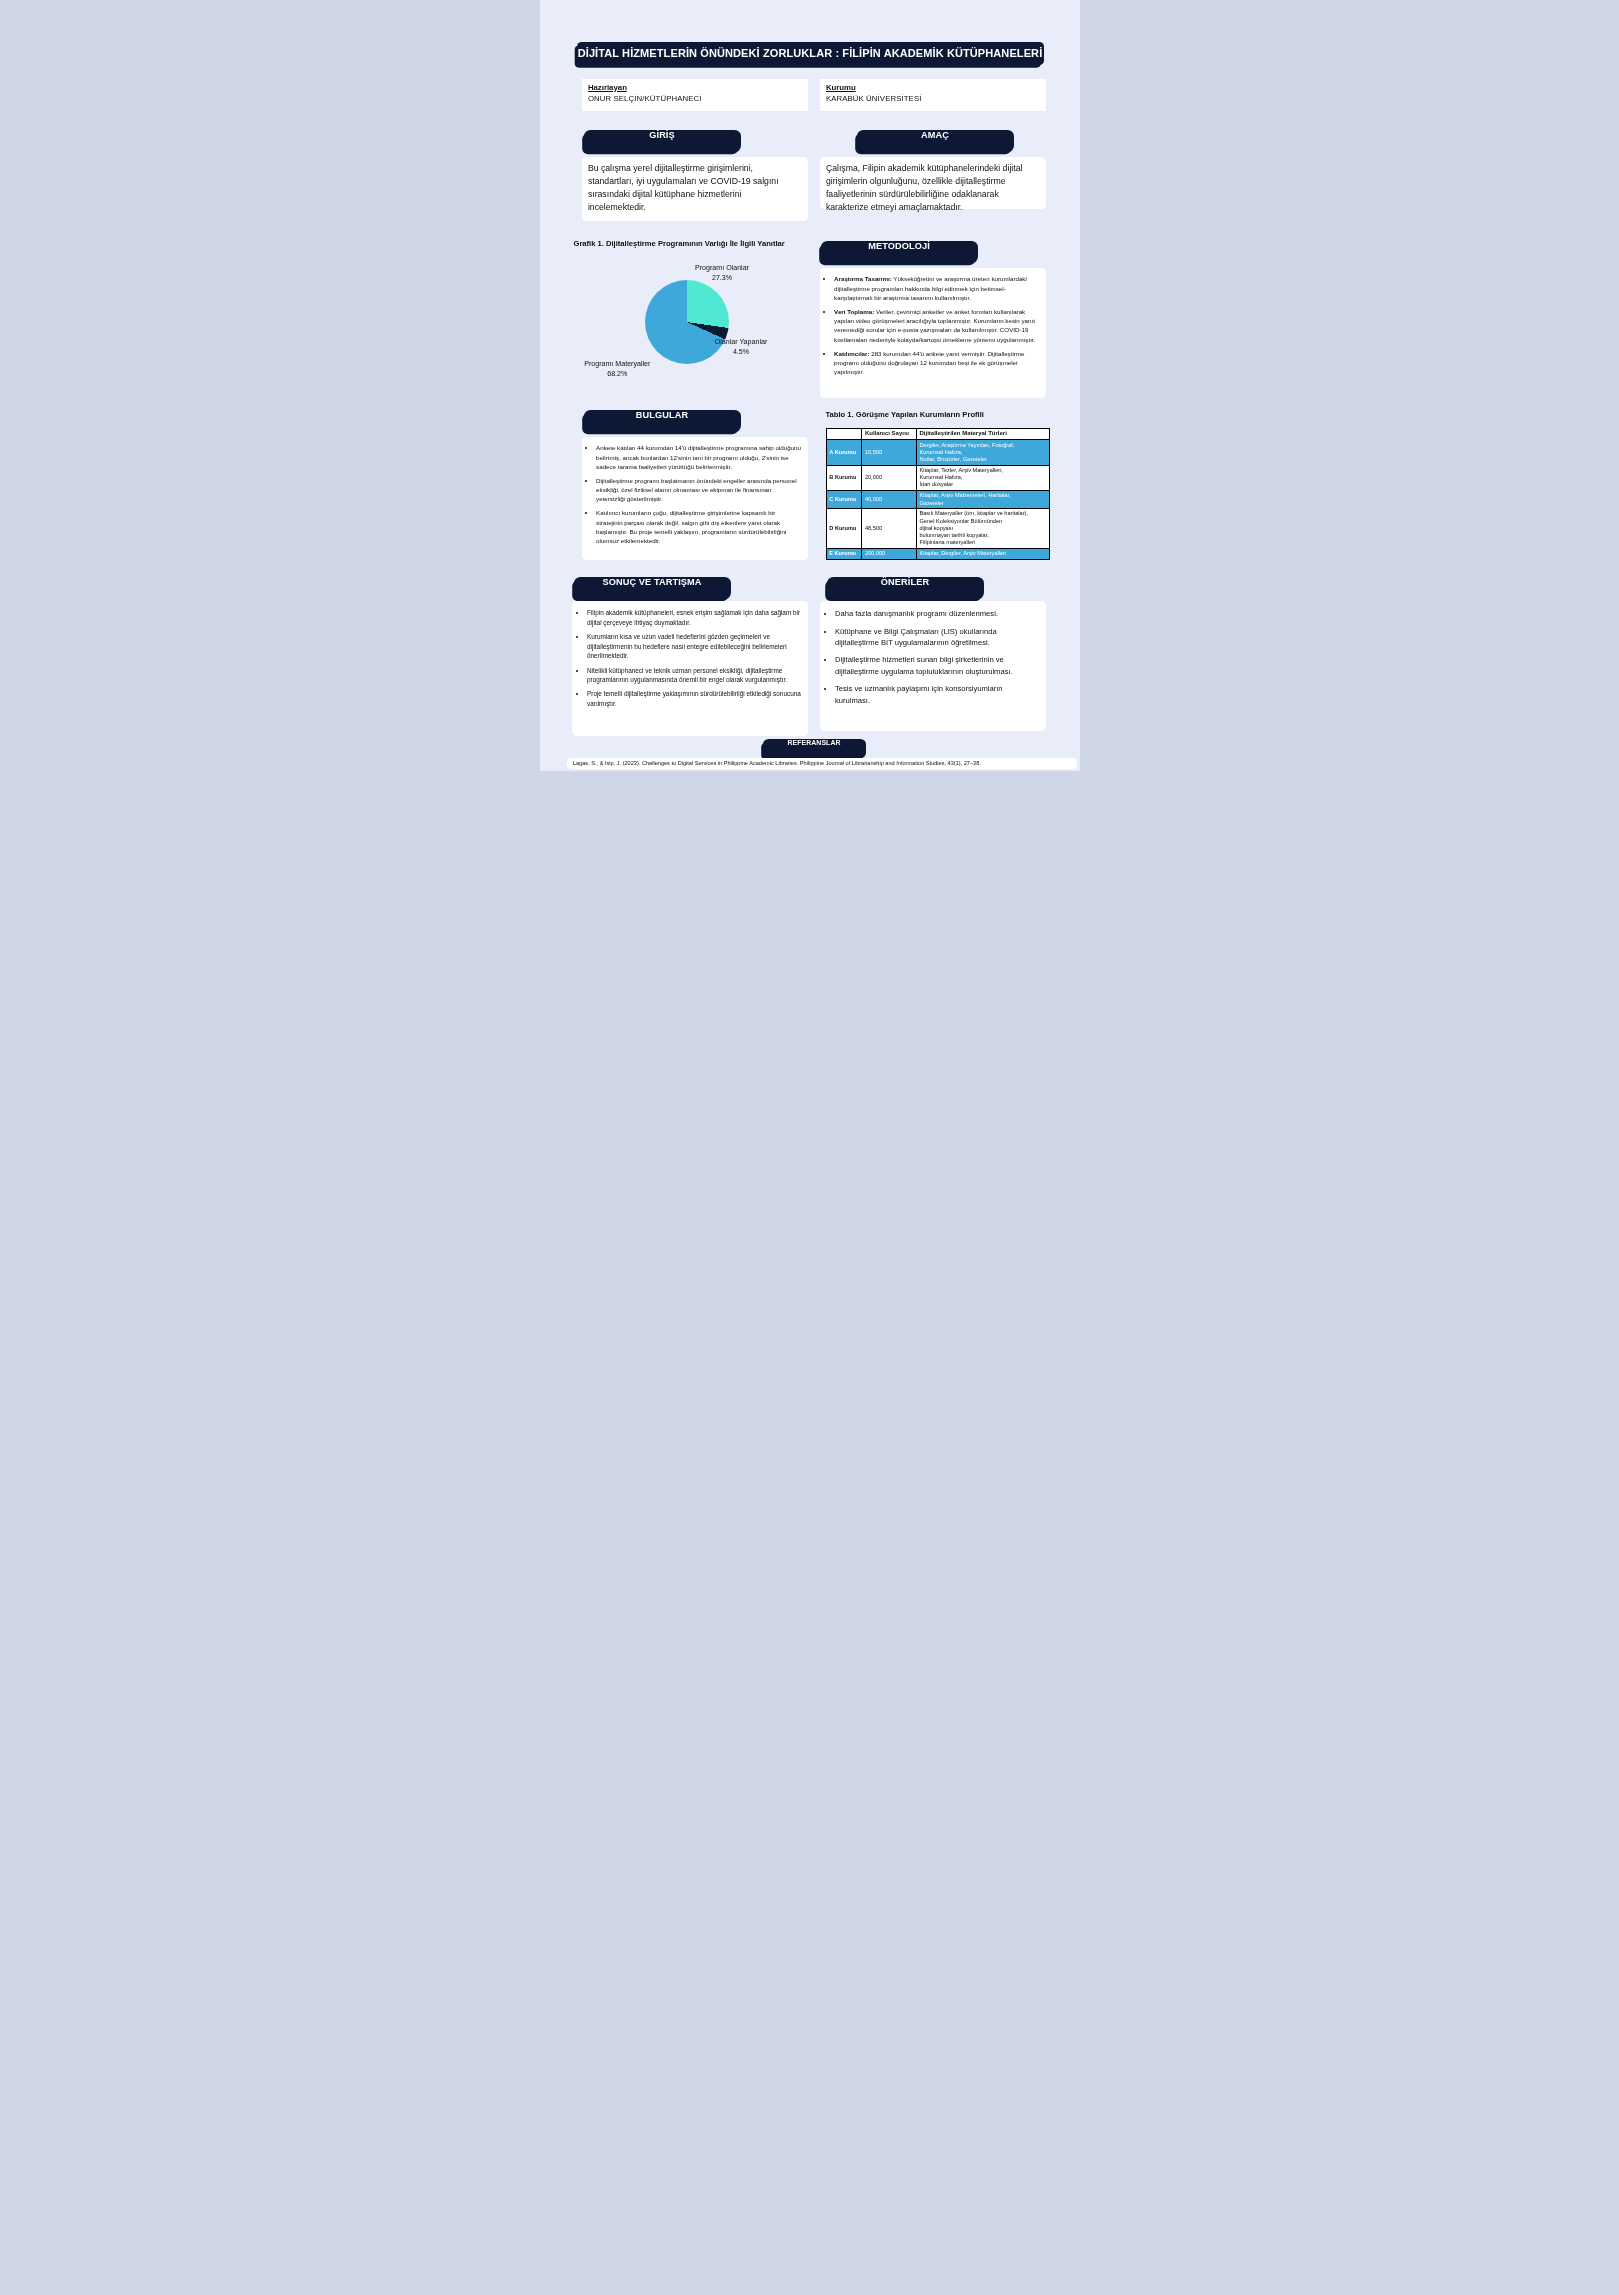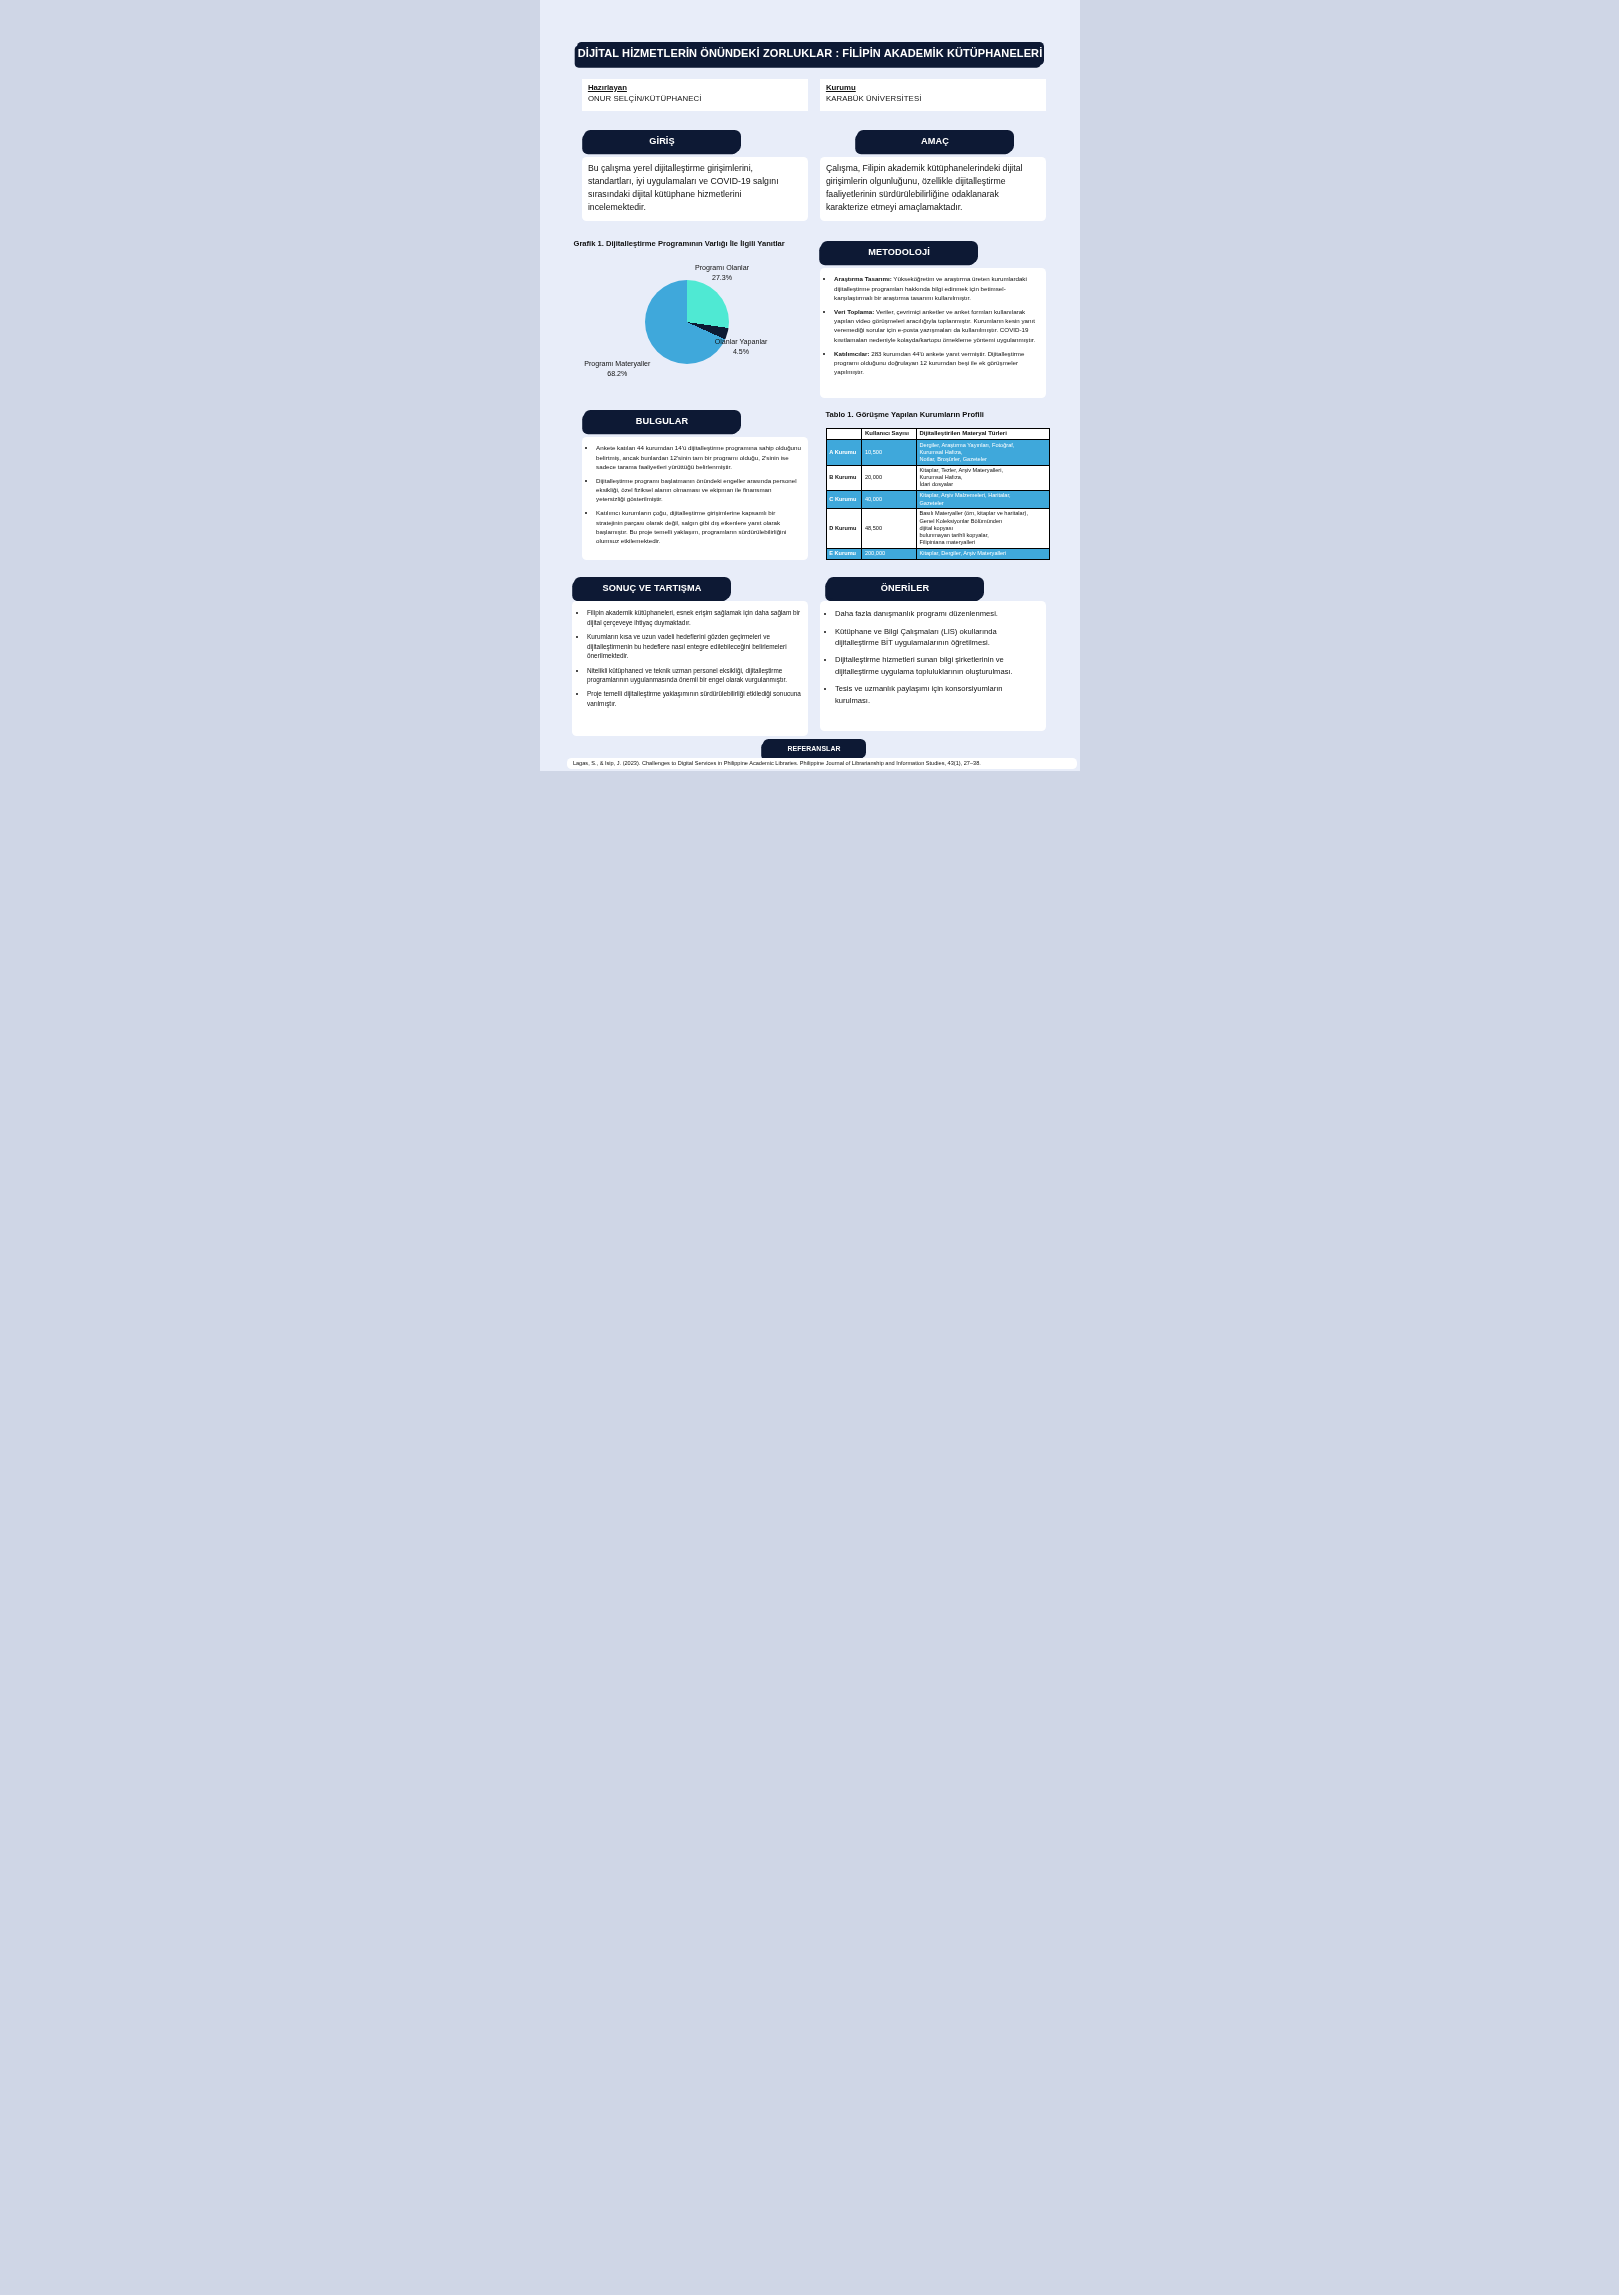--- a/index.html
+++ b/index.html
@@ -24,7 +24,7 @@
   .badge{
     position:absolute;height:22px;background:#0D1934;border-radius:6.4px;
     box-shadow:-2.3px 2.8px 0 -0.5px #0D1934;
-    display:flex;align-items:center;justify-content:center;
+    display:flex;justify-content:center;
     color:#fff;font-weight:bold;font-size:9.2px;letter-spacing:0.1px;white-space:nowrap;
   }
   .card{

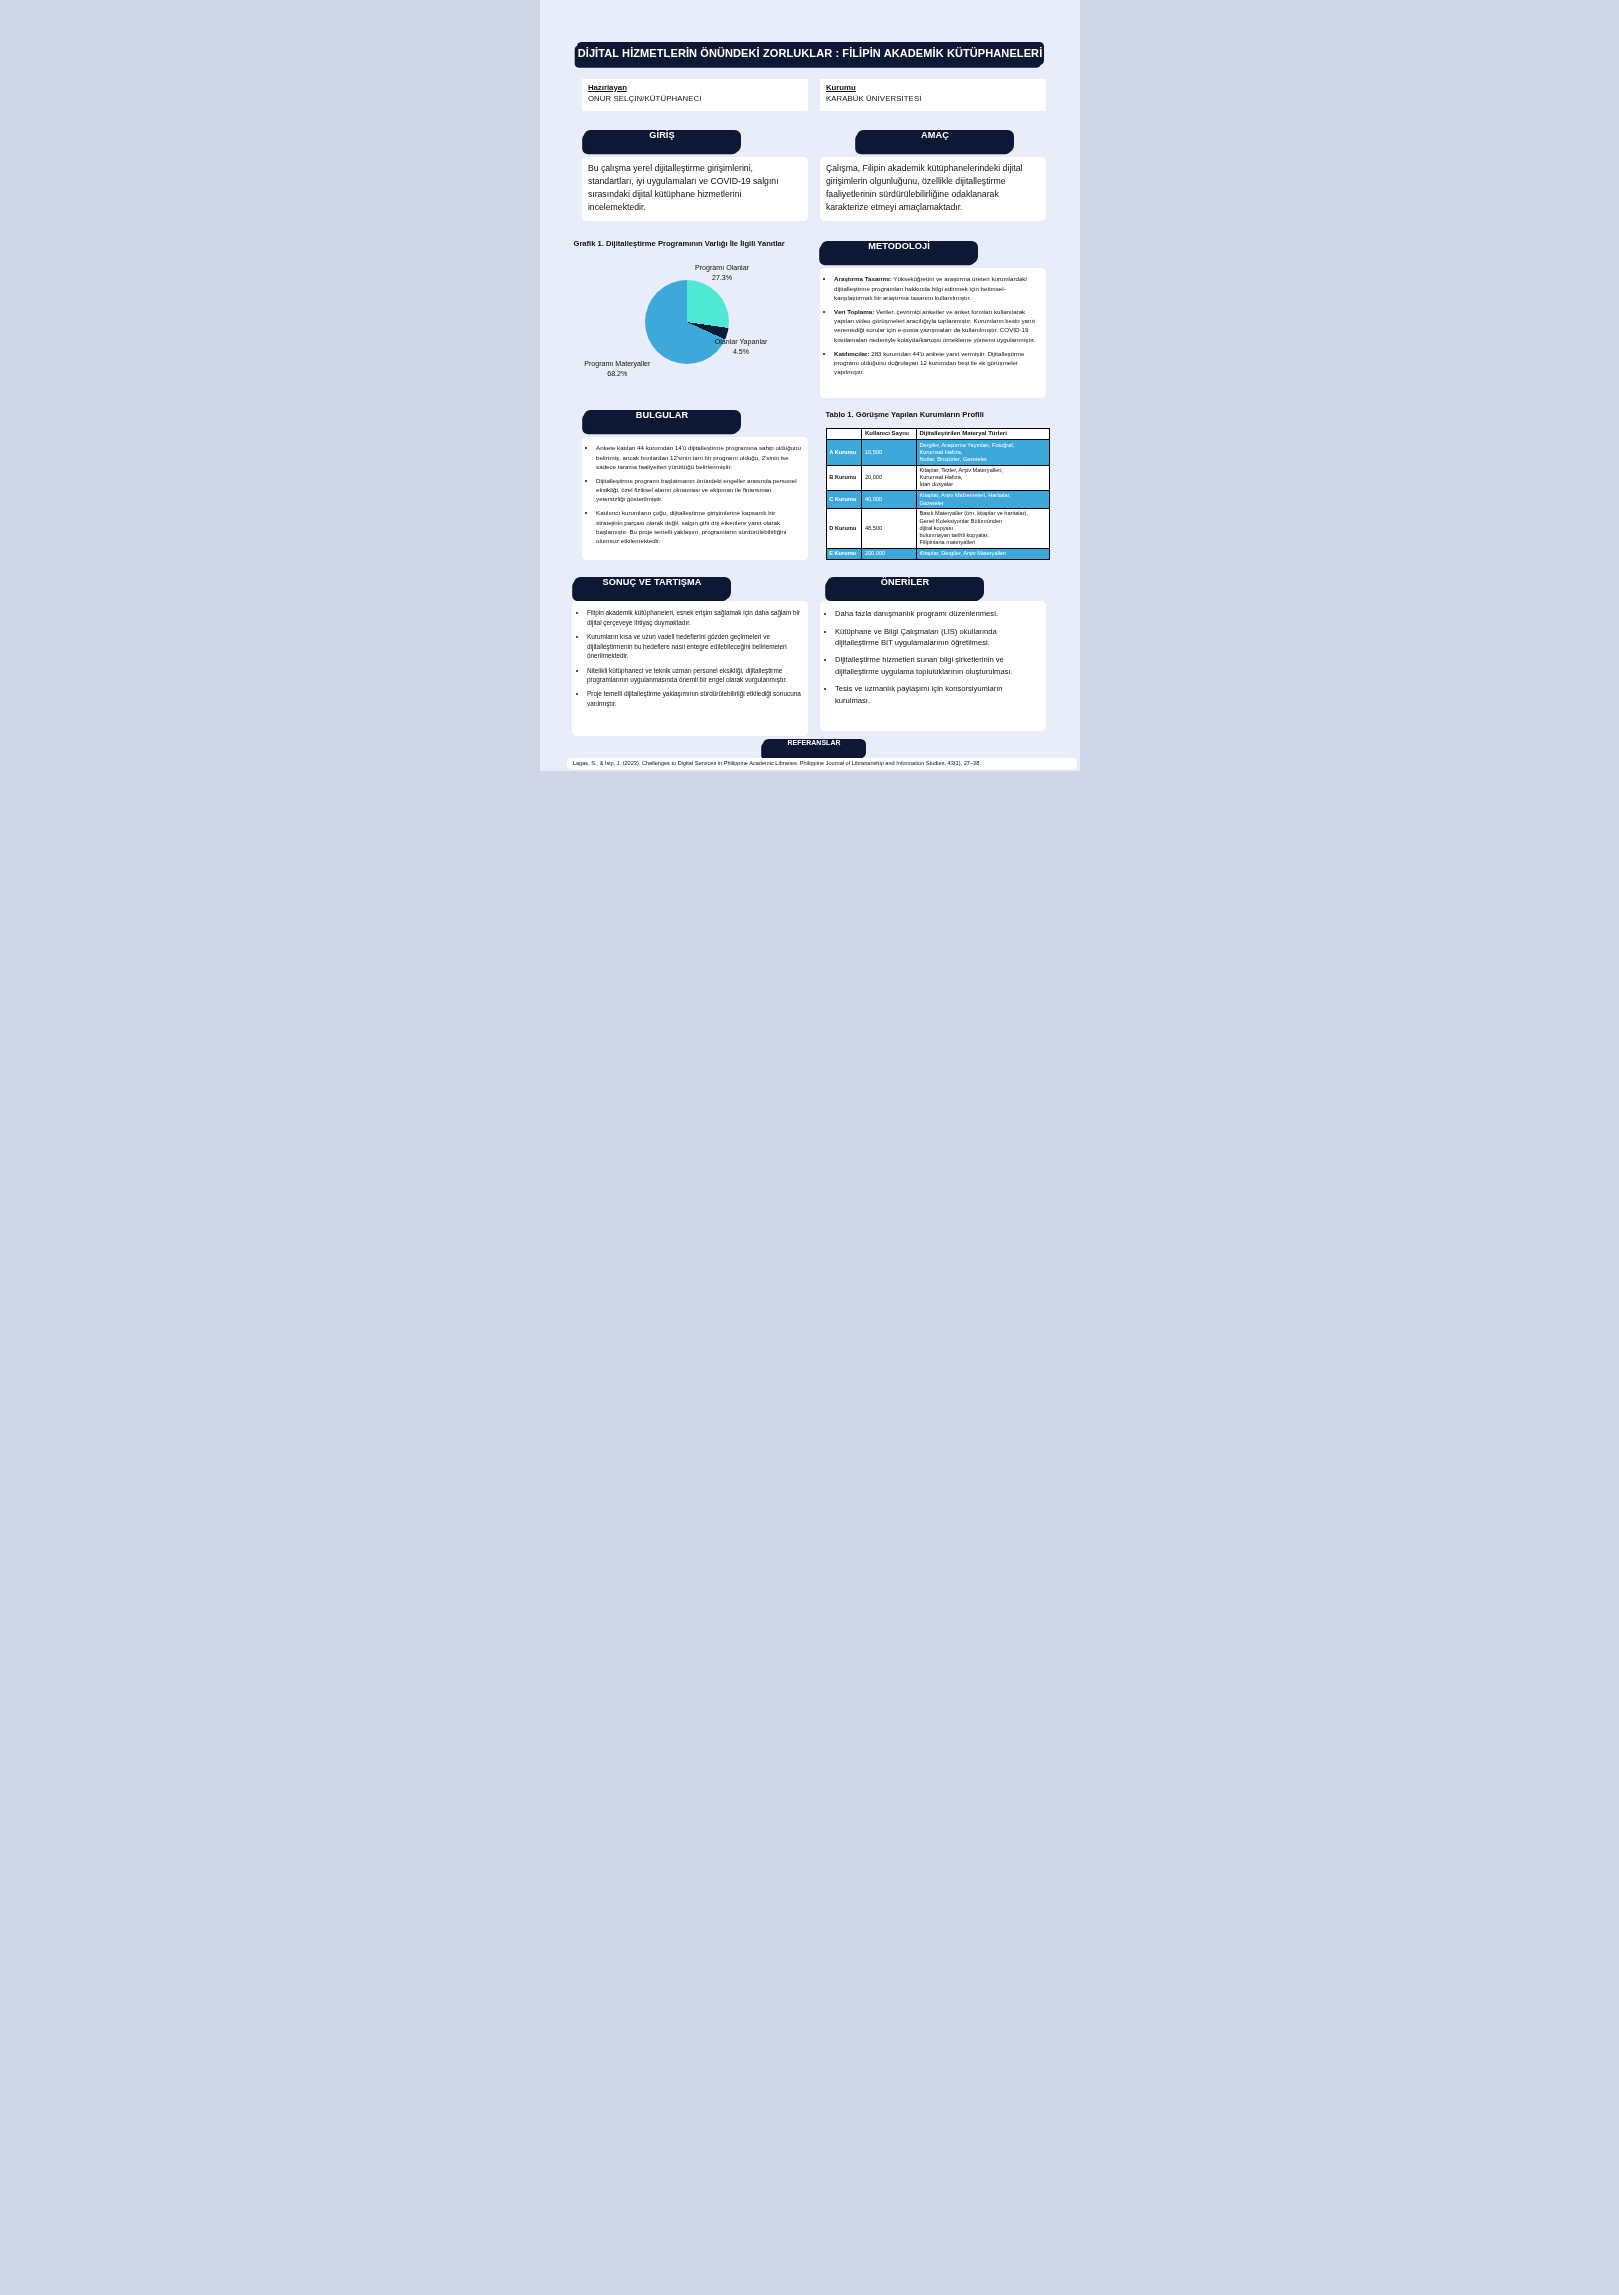--- a/index.html
+++ b/index.html
@@ -87,7 +87,7 @@
   <div class="badge" style="left:281px;top:130px;width:157px;margin-left:36px;">
     <span>AMAÇ</span>
   </div>
-  <div class="card bigtext" style="left:280px;top:157px;width:226px;height:64px;">
+  <div class="card bigtext" style="left:280px;top:157px;width:226px;height:52px;">
     <span>Çalışma, Filipin akademik kütüphanelerindeki dijital girişimlerin olgunluğunu, özellikle dijitalleştirme faaliyetlerinin sürdürülebilirliğine odaklanarak karakterize etmeyi amaçlamaktadır.</span>
   </div>
 

